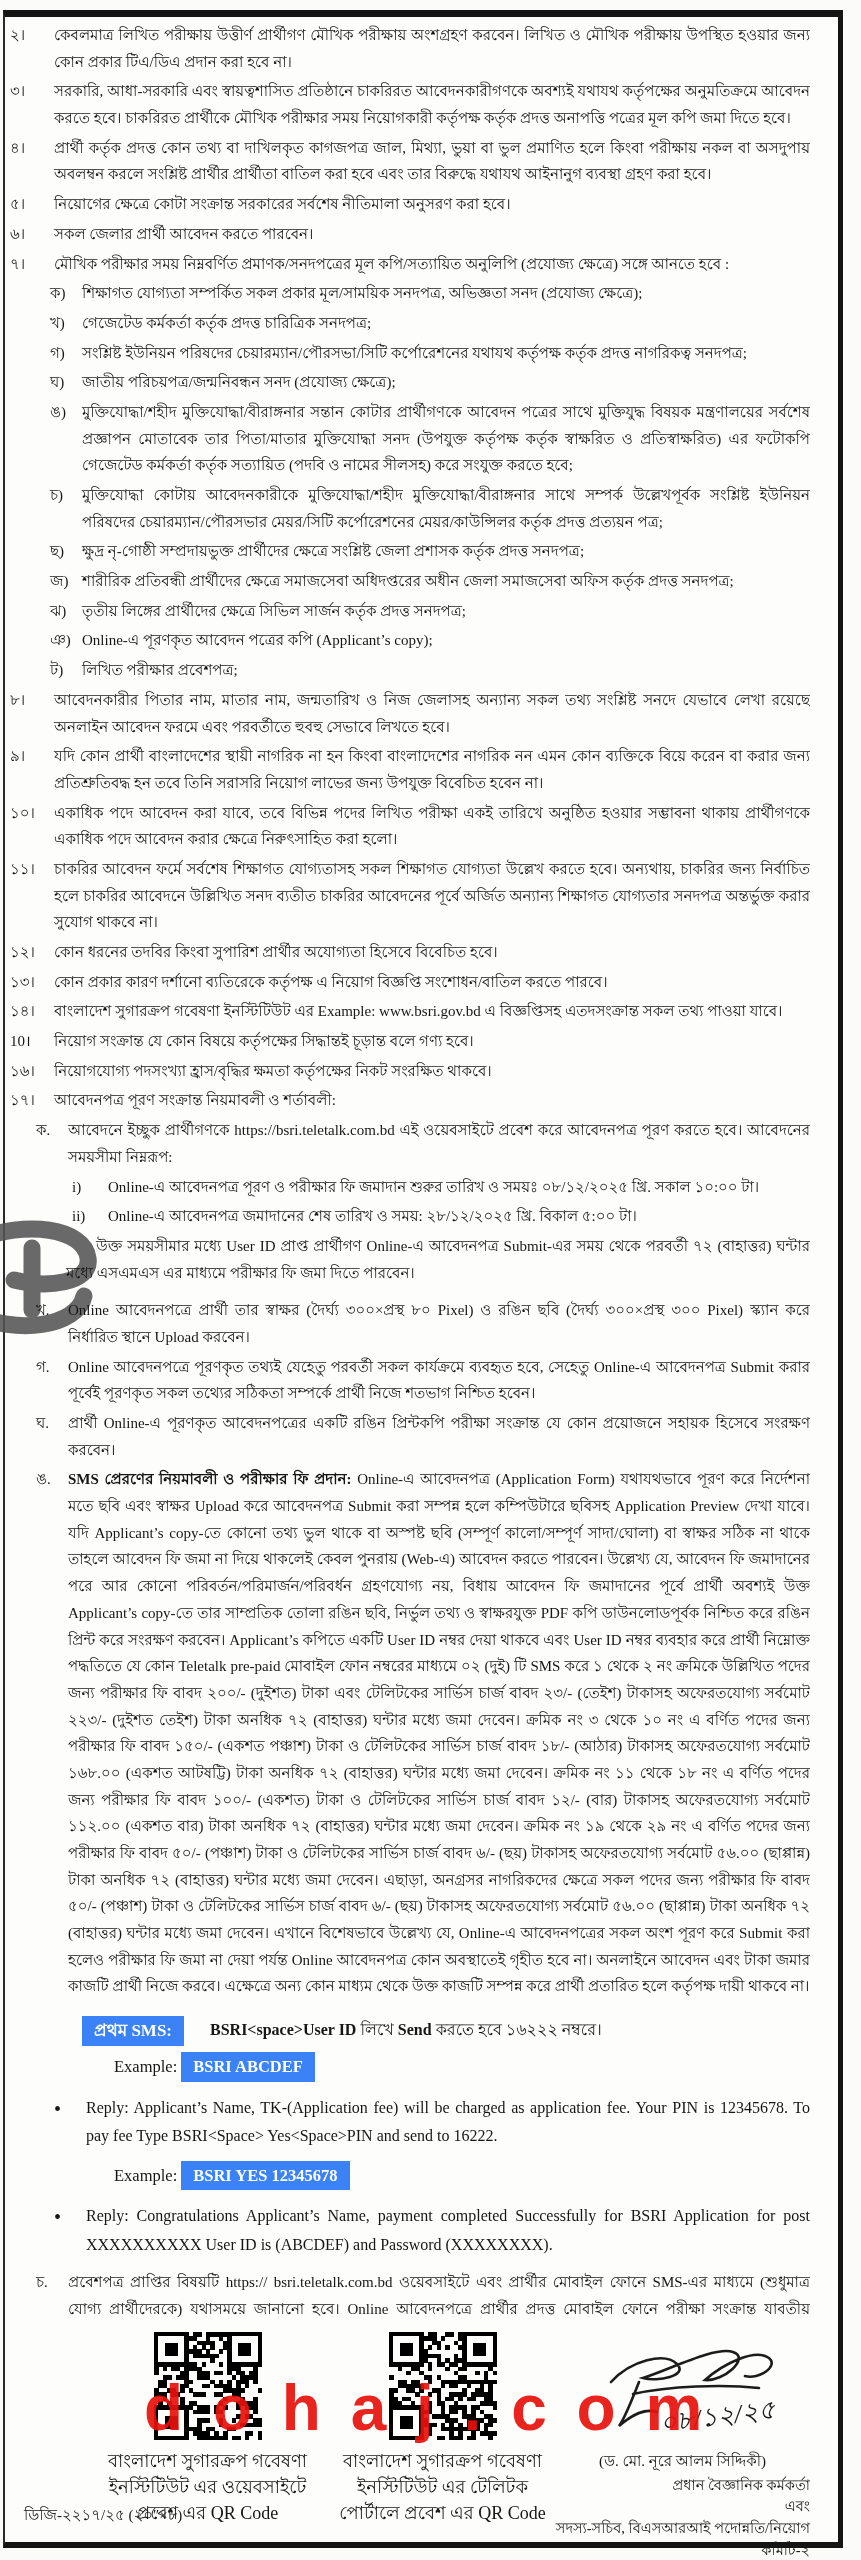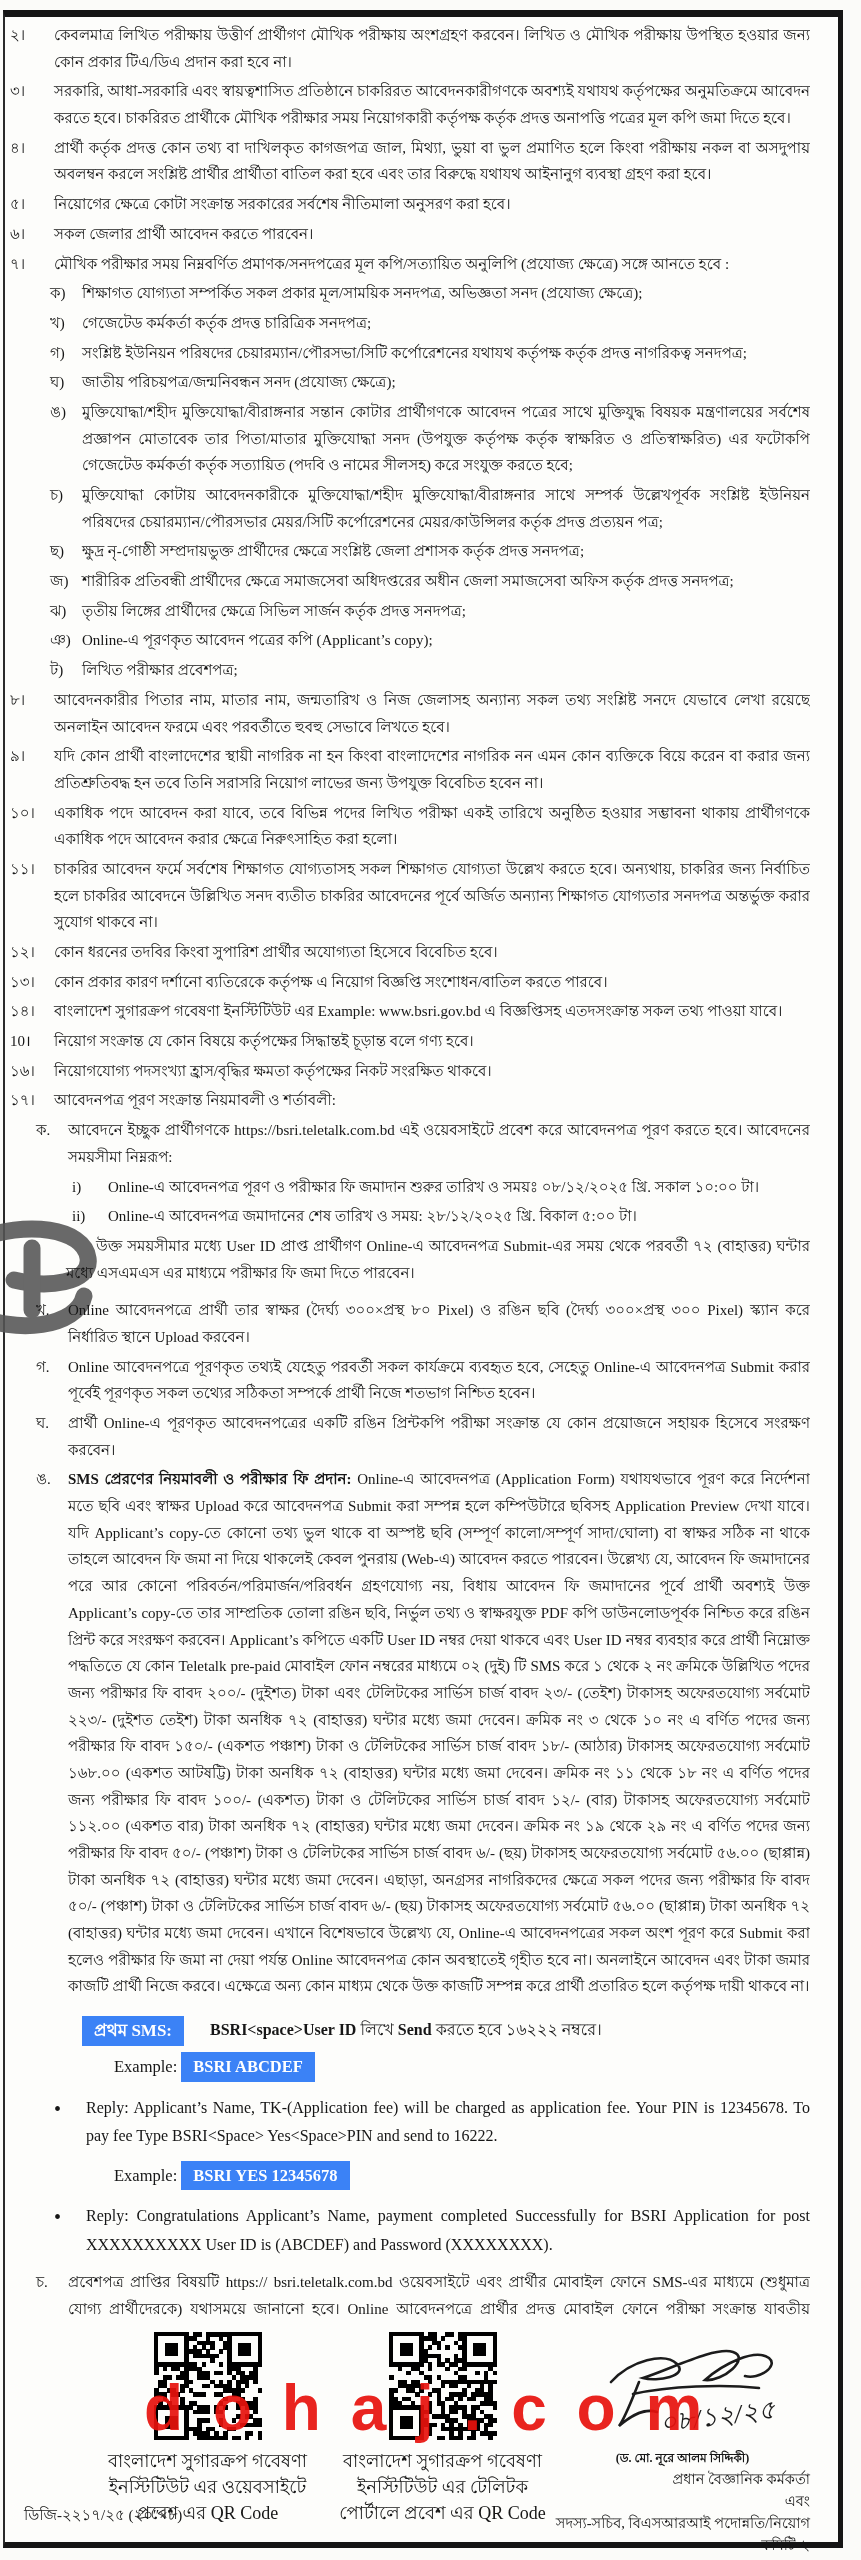--- a/index.html
+++ b/index.html
@@ -51,7 +51,7 @@
   .qr-box{width:112px;height:112px;margin:0 auto 6px auto;}
   .cap{font-size:18px;line-height:1.45;}
   .sig-wrap{height:118px;position:relative;}
-  .sig-name{font-size:12px;font-weight:bold;}
+  .sig-name{font-size:15px;font-weight:normal;}
   .sig-line{font-size:14.5px;line-height:1.5;text-align:right;}
   #print-code{position:absolute;left:14px;top:172px;font-size:15px;}
   

